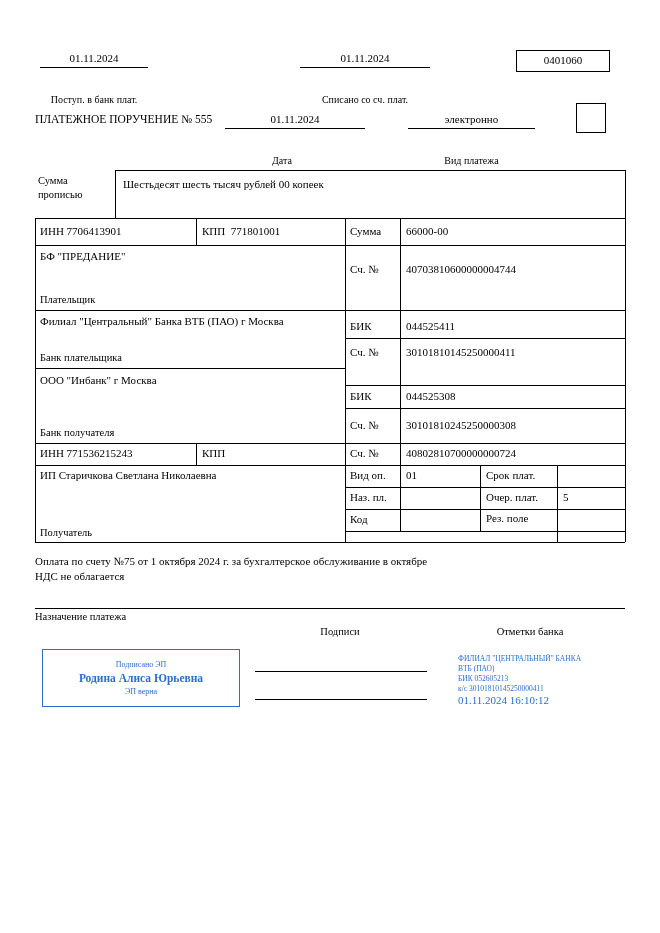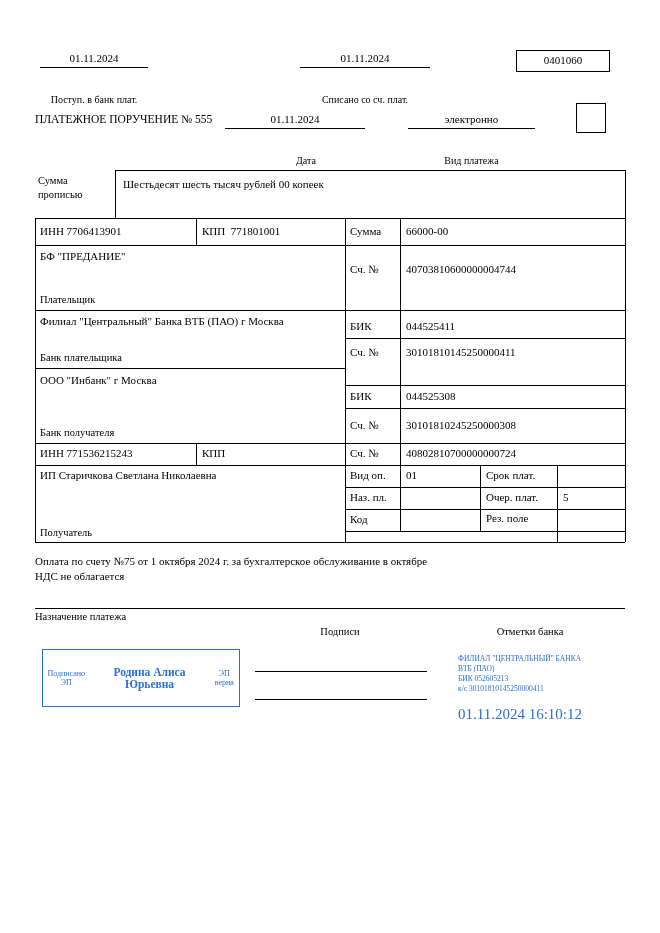--- a/index.html
+++ b/index.html
@@ -52,7 +52,7 @@
   <div class="t" style="left:35px;top:113px;font-size:11.5px">ПЛАТЕЖНОЕ ПОРУЧЕНИЕ № 555</div>
   <div class="t c" style="left:225px;top:113px;width:140px">01.11.2024</div>
   <div class="hl" style="left:225px;top:128px;width:140px"></div>
-  <div class="t c small" style="left:236px;top:131px;width:140px">Дата</div>
+  <div class="t c small" style="left:212px;top:131px;width:140px">Дата</div>
   <div class="t c" style="left:408px;top:113px;width:127px">электронно</div>
   <div class="hl" style="left:408px;top:128px;width:127px"></div>
   <div class="t c small" style="left:408px;top:131px;width:127px">Вид платежа</div>

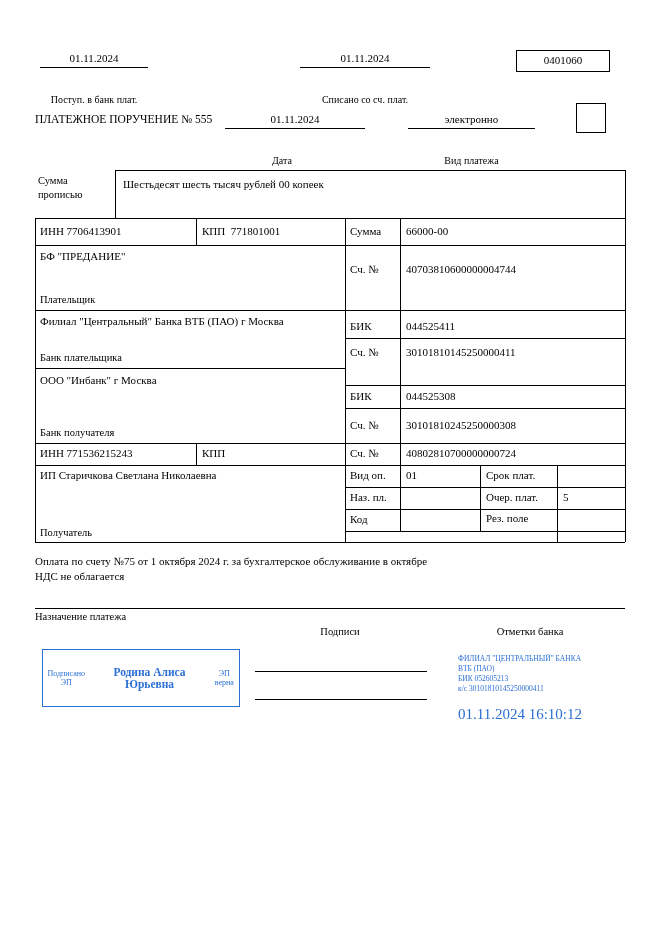--- a/index.html
+++ b/index.html
@@ -21,7 +21,7 @@
   .esign-box {
     position:absolute; left:42px; top:649px; width:198px; height:58px;
     border:1px solid var(--stamp-blue,#2b6fd4);
-    display:flex; flex-direction:row; align-items:center; justify-content:center;
+    display:flex; flex-direction:column; align-items:center; justify-content:center;
     gap:3px; text-align:center;
   }
   .esign-box .s1 { font-size:8px; }

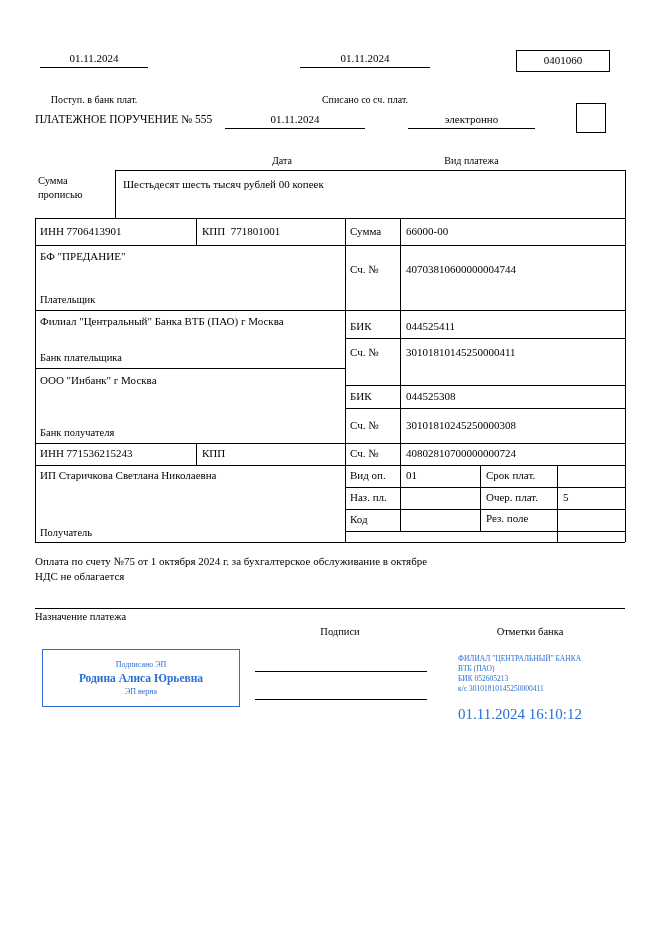--- a/index.html
+++ b/index.html
@@ -30,7 +30,7 @@
   .stamp { position:absolute; left:458px; top:654px; width:172px; }
   .stamp .sm { font-size:7.5px; line-height:10px; }
   .stamp .status { font-size:12.5px; font-weight:bold; margin-top:7px; }
-  .stamp .ts { font-size:15px; margin-top:12px; }
+  .stamp .ts { font-size:11px; }
 </style>
 </head>
 <body>

